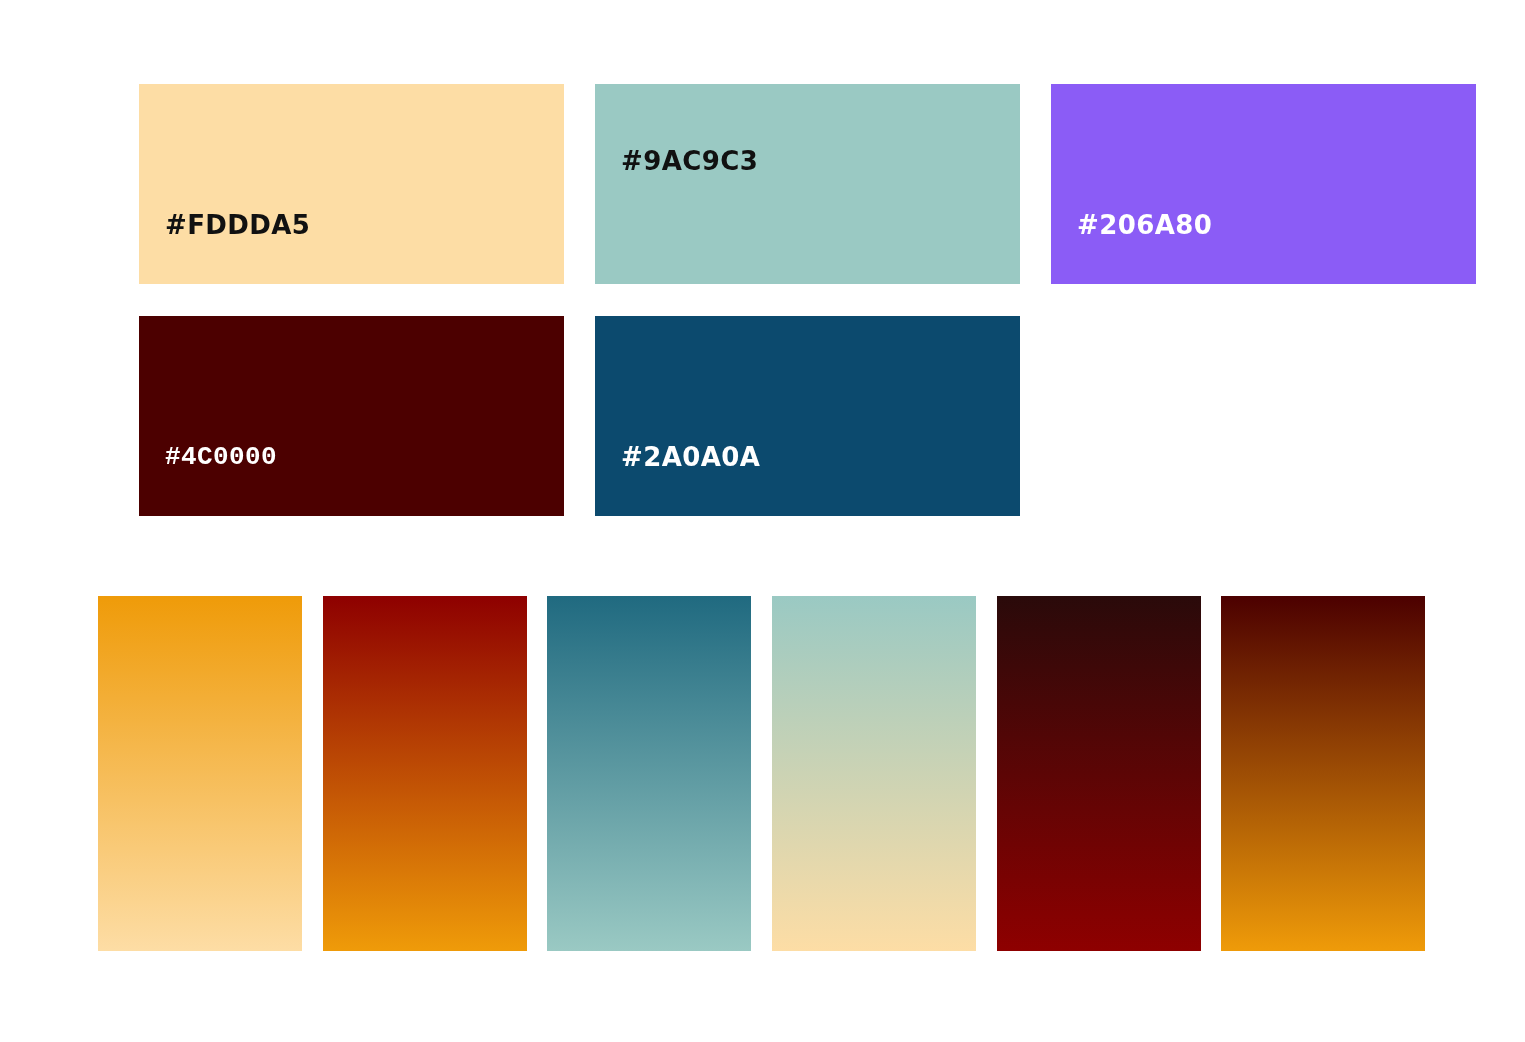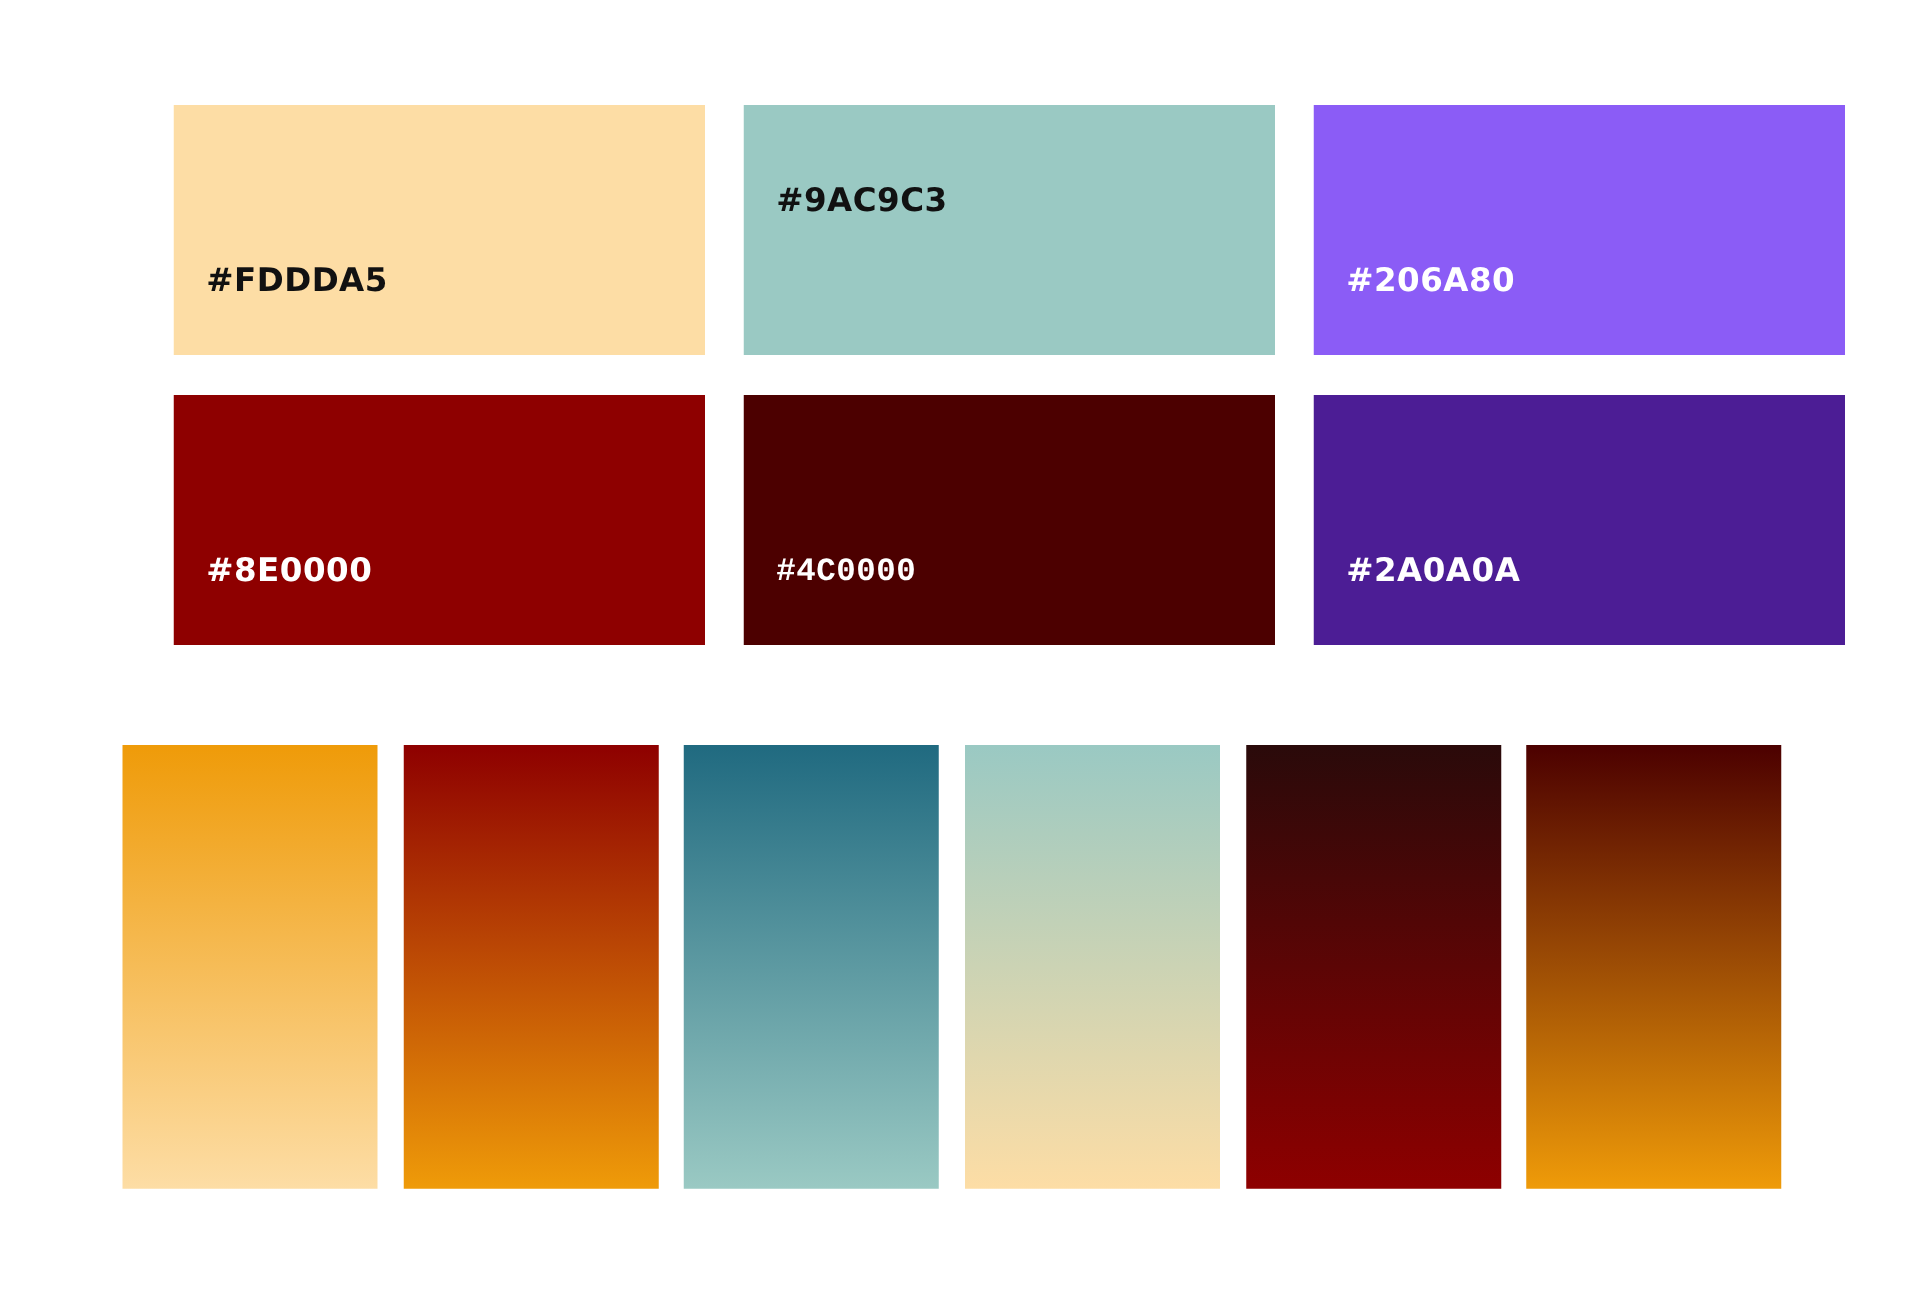--- a/index.html
+++ b/index.html
@@ -93,9 +93,6 @@
       <span class="swatch-label">#206A80</span>
     </div>
 
-    <div class="swatch" style="background: rgb(142, 0, 0); color: rgb(255, 255, 255);">
-      <span class="swatch-label">#8E0000</span>
-    </div>
 
     <div class="swatch" style="background: rgb(76, 0, 0); color: rgb(255, 255, 255); font-family: Liberation Mono, monospace;">
       <span class="swatch-label">#4C0000</span>

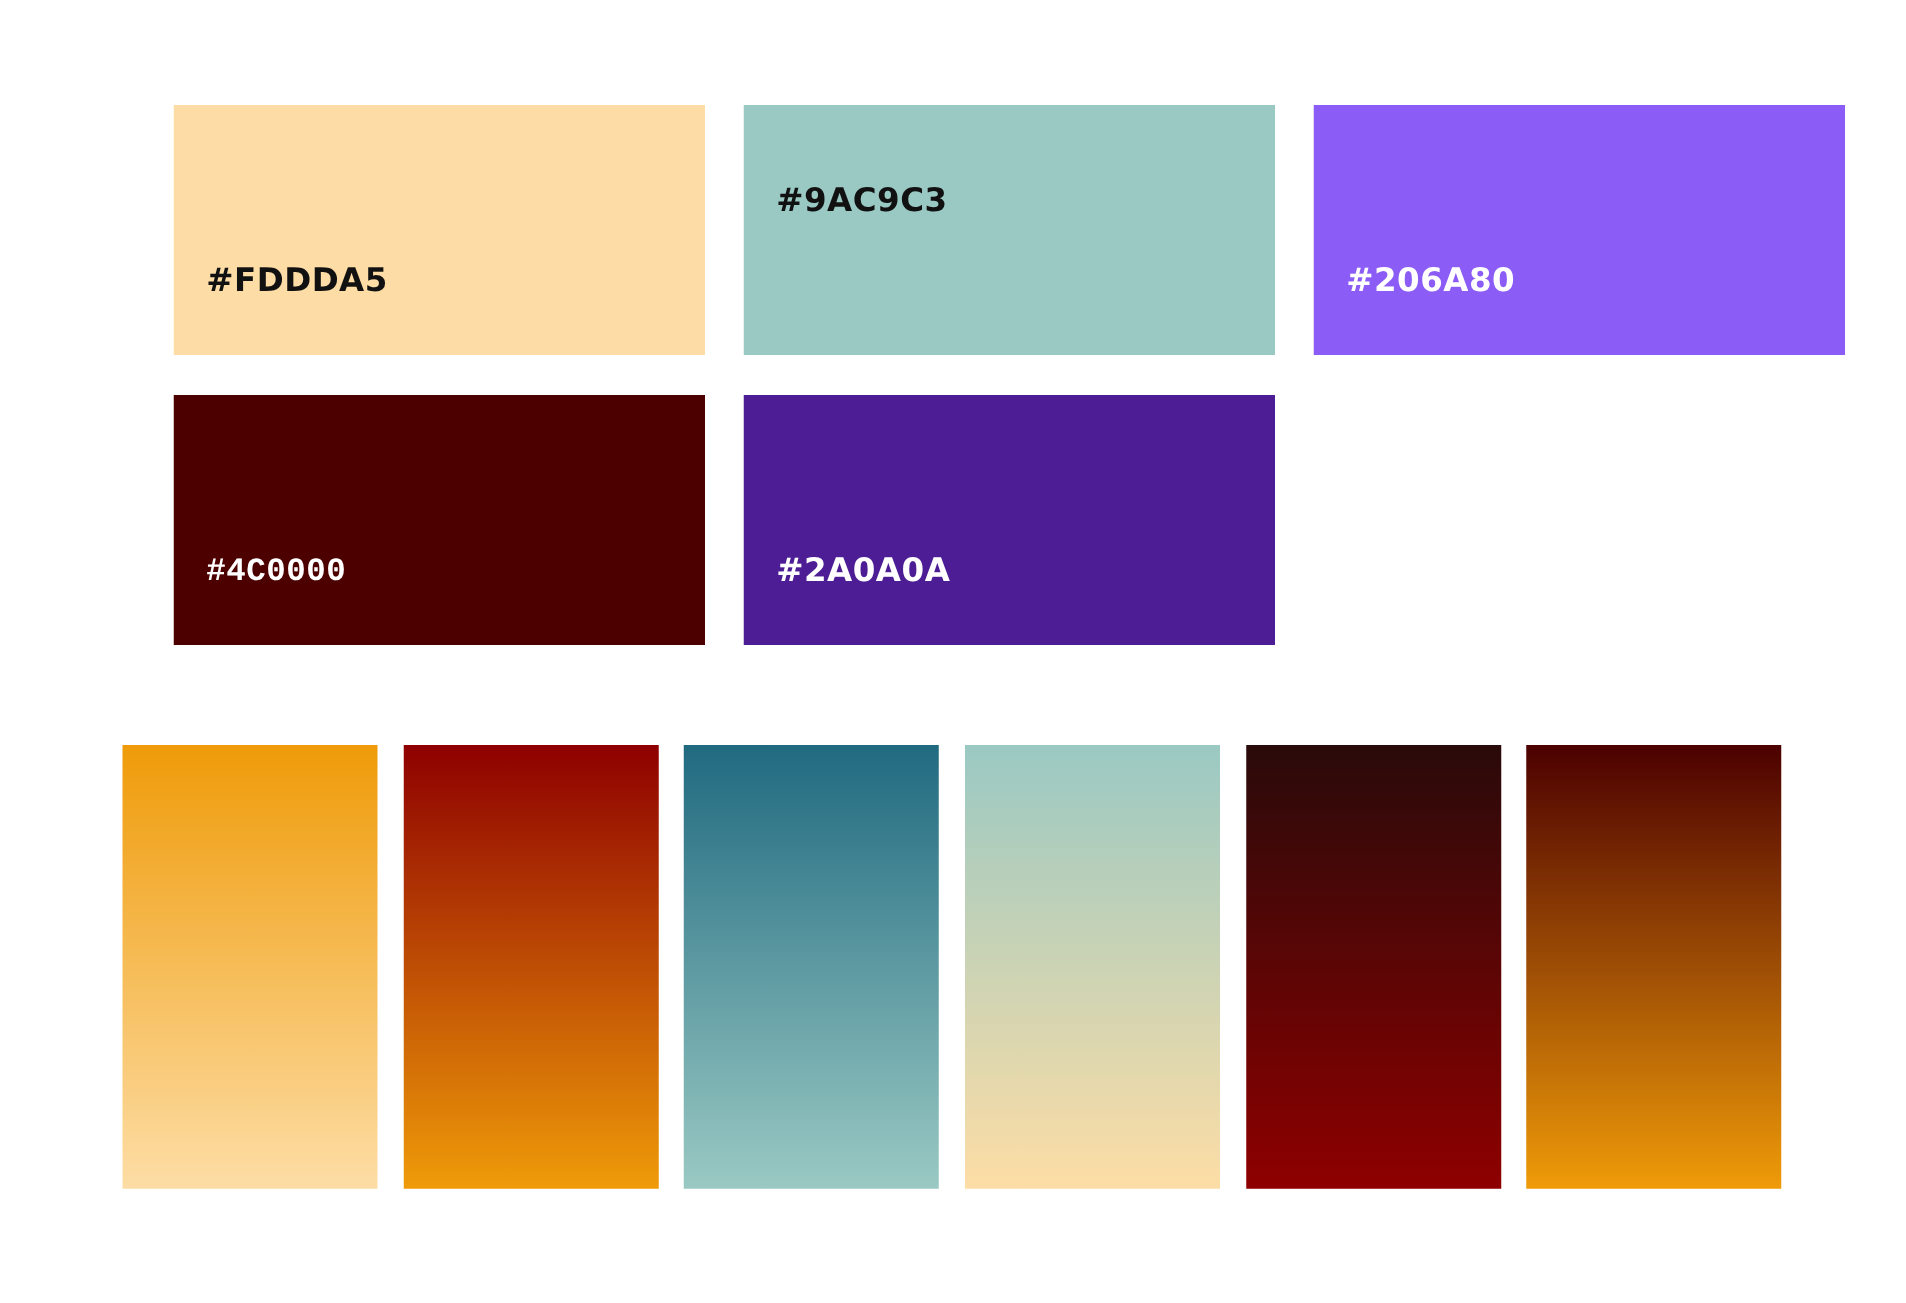--- a/index.html
+++ b/index.html
@@ -98,7 +98,7 @@
       <span class="swatch-label">#4C0000</span>
     </div>
 
-    <div class="swatch" style="background: #4c1d95; color: rgb(255, 255, 255);">
+    <div class="swatch" style="background: #0c4a6e; color: rgb(255, 255, 255);">
       <span class="swatch-label">#2A0A0A</span>
     </div>
 

